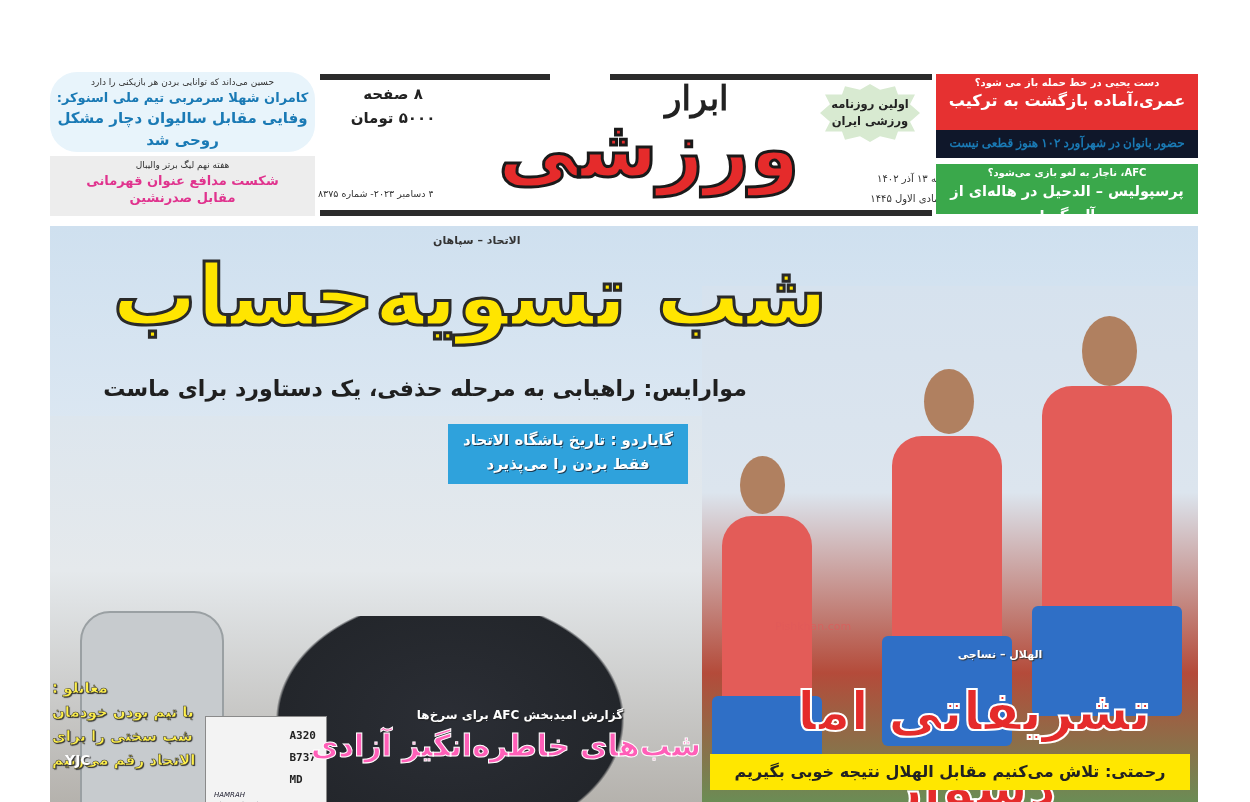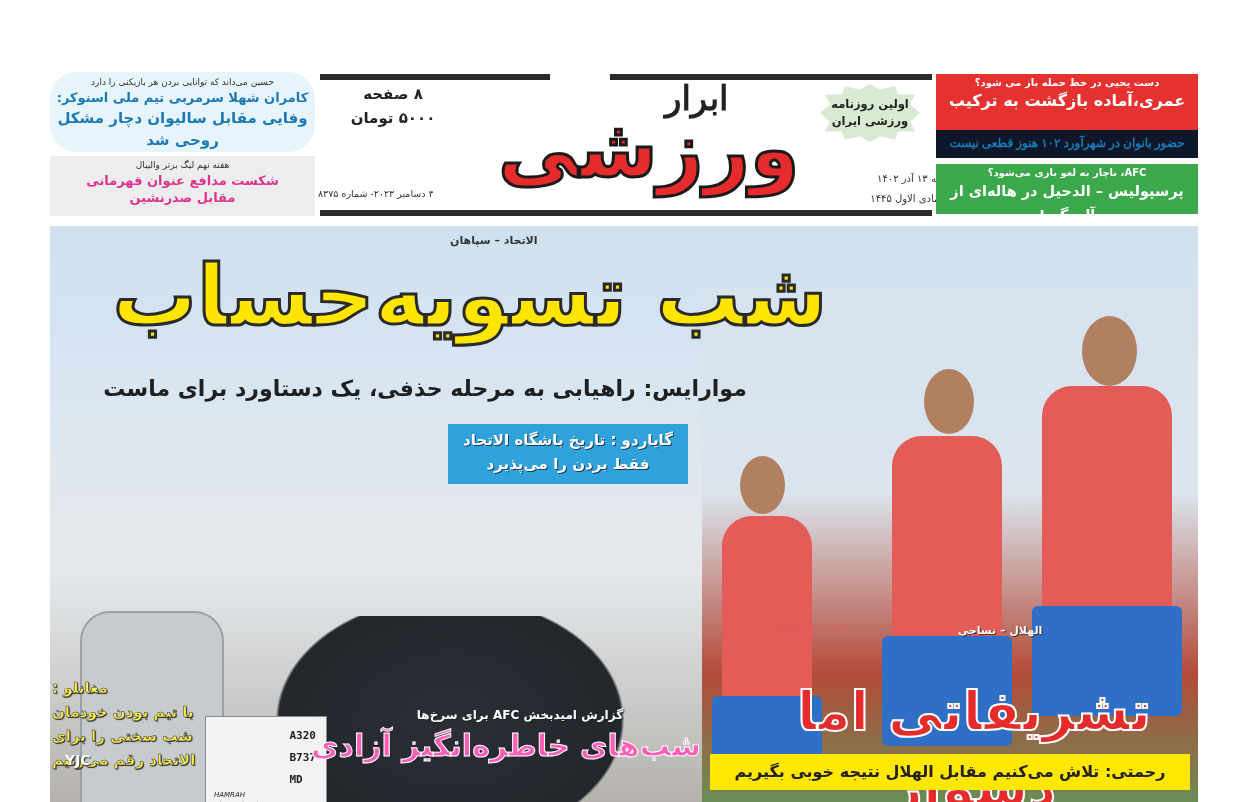--- a/index.html
+++ b/index.html
@@ -66,7 +66,7 @@
   .head.h3 { left:38px; top:170px; width:45px; height:58px; }
 
   
-  .hero-kicker { position:absolute; left:400px; top:8px; font-size:11px; font-weight:bold; color:#333; }
+  .hero-kicker { position:absolute; left:383px; top:8px; font-size:11px; font-weight:bold; color:#333; }
   .hero-title { position:absolute; left:20px; top:10px; width:800px; text-align:center; font-size:84px; font-weight:bold; color:#ffe500;
     -webkit-text-stroke:3px #2a2a2a; line-height:120px; letter-spacing:-2px; }
   .hero-sub { position:absolute; left:50px; top:150px; width:650px; text-align:center; font-size:22px; font-weight:bold; color:#1f1f1f; }

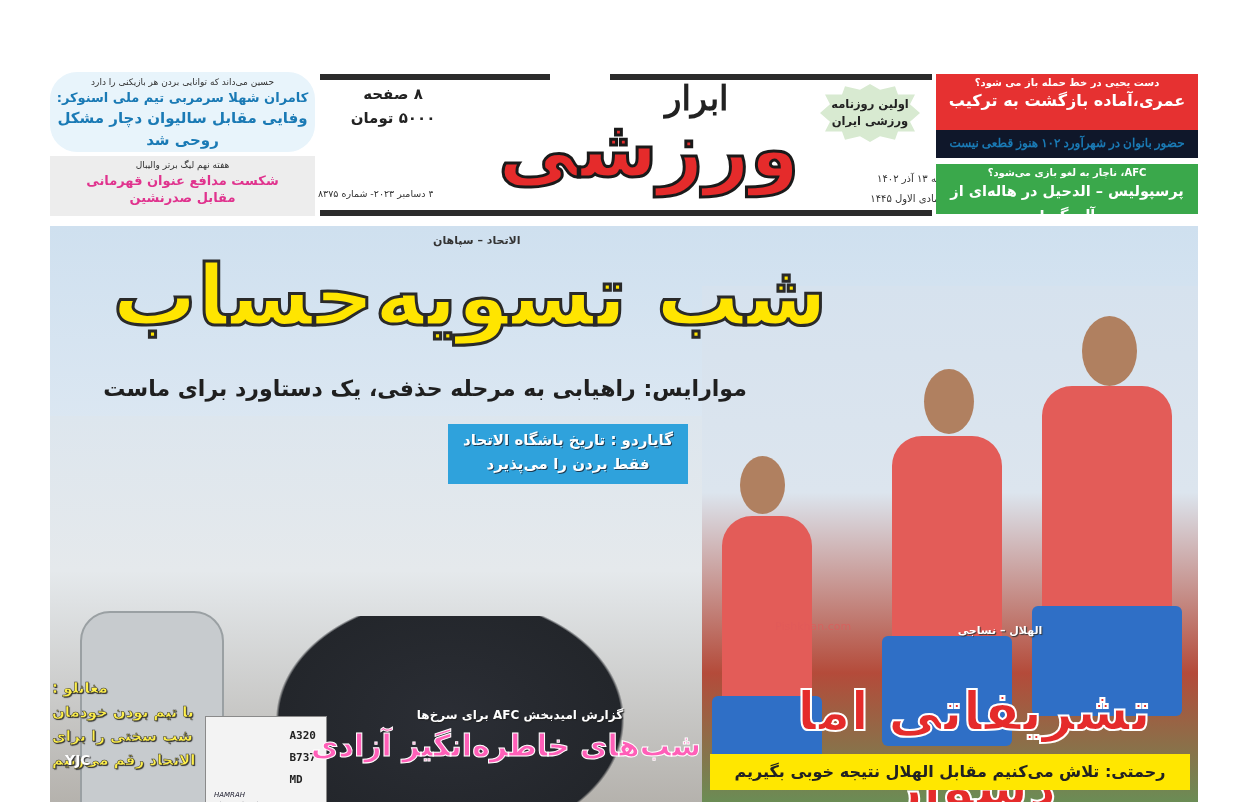--- a/index.html
+++ b/index.html
@@ -192,7 +192,7 @@
     <div class="hilal-bar">رحمتی: تلاش می‌کنیم مقابل الهلال نتیجه خوبی بگیریم</div>
   </div>
 
-  <div class="hilal-kicker" style="top:552px;">الهلال – نساجی</div>
+  <div class="hilal-kicker" style="top:576px;">الهلال – نساجی</div>
 </div>
 
 <div class="watermark">Pishkhan.com</div>

